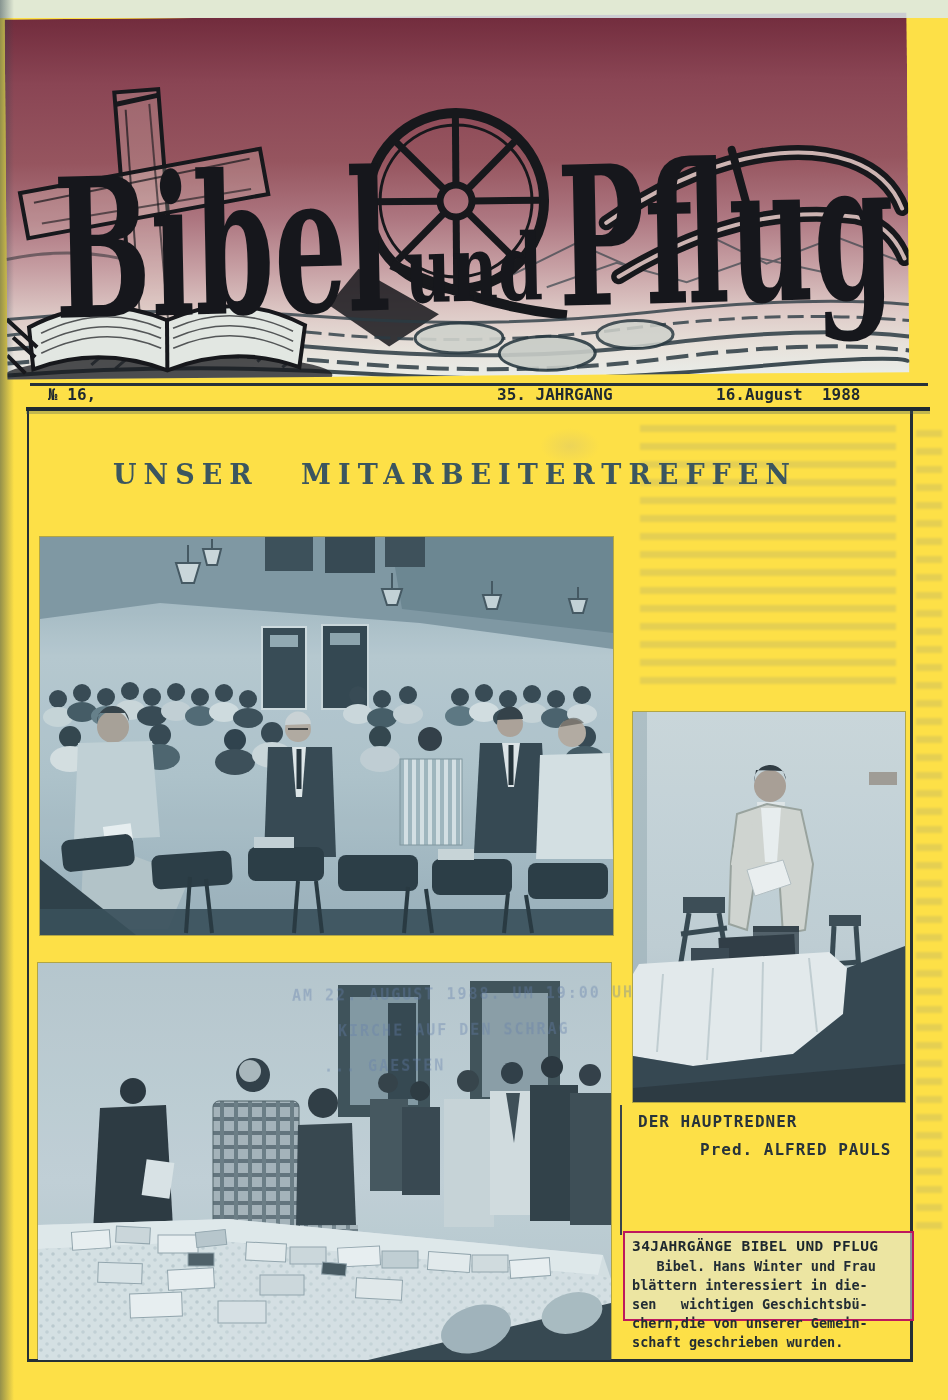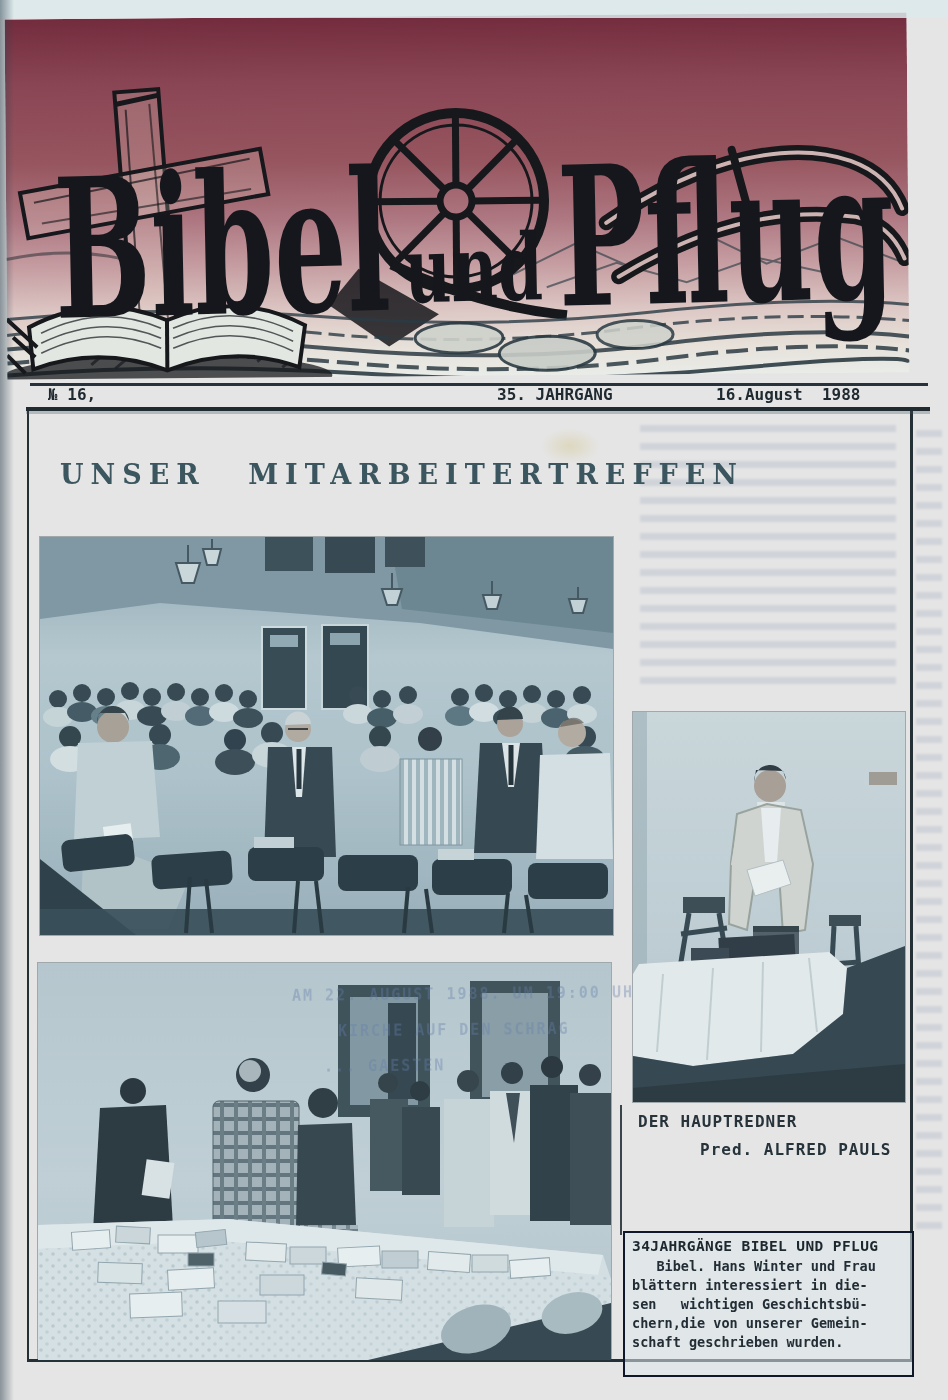--- a/index.html
+++ b/index.html
@@ -5,7 +5,7 @@
   html,body{margin:0;padding:0;}
   body{background:#9fb0b6;font-family:"DejaVu Sans Mono", monospace;}
   .page{position:relative;width:948px;height:1400px;overflow:hidden;
-        background:#e5e5e5;}
+        background:#fde047;}
   .page::before{content:"";position:absolute;left:0;top:0;width:14px;height:100%;
         background:linear-gradient(to right, rgba(45,65,78,.5), rgba(45,65,78,0));z-index:40;pointer-events:none;}
   .page::after{content:"";position:absolute;left:0;top:0;width:100%;height:18px;

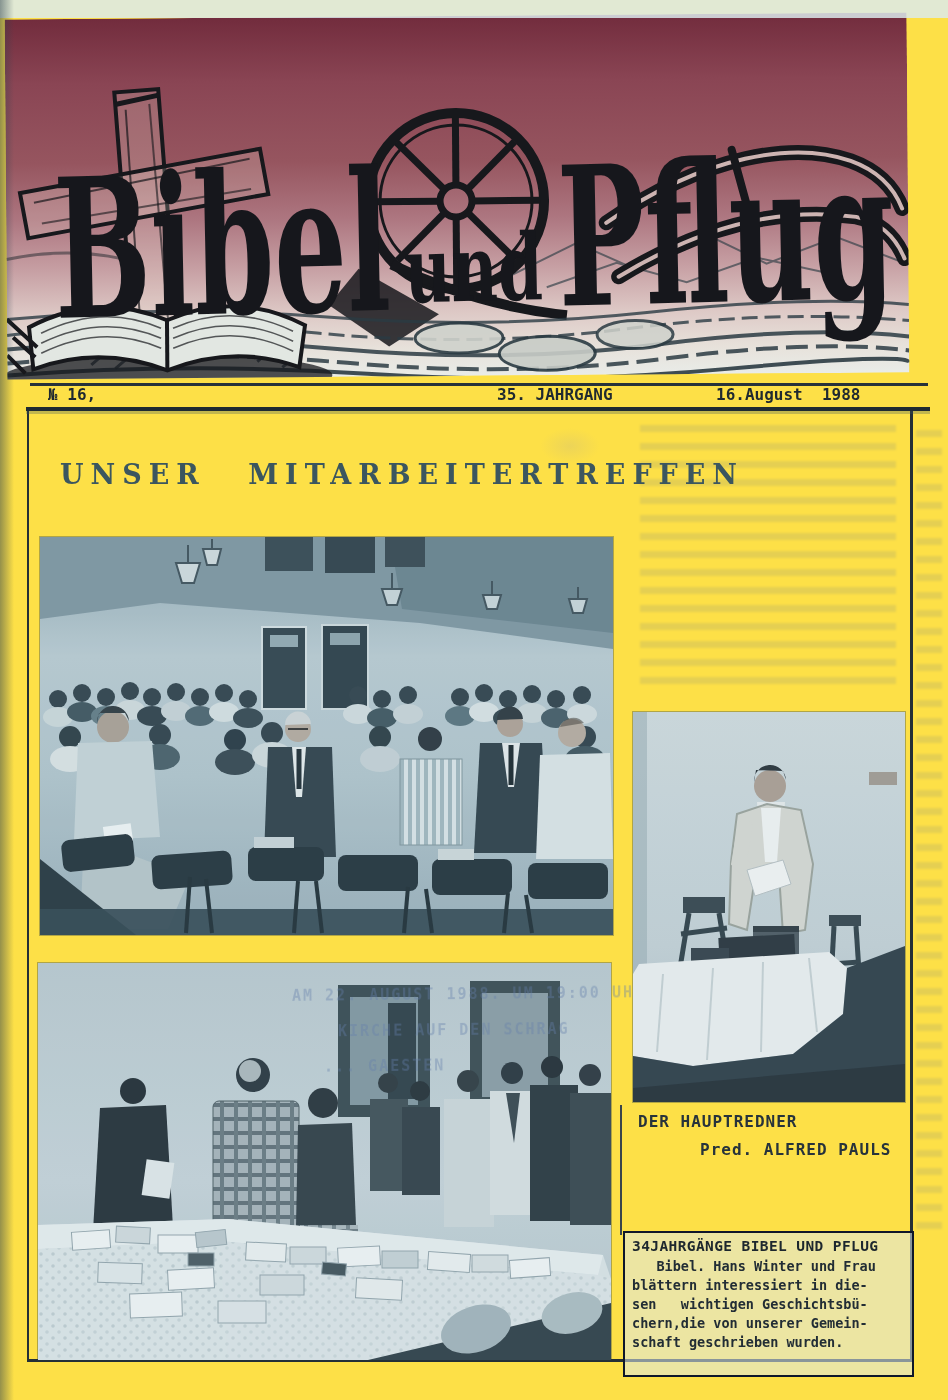--- a/index.html
+++ b/index.html
@@ -17,7 +17,7 @@
   .issue-line{top:385px;height:22px;font-size:16px;font-weight:bold;color:#1f2930;white-space:pre;z-index:6;}
   .frame{left:27px;top:411px;width:886px;height:951px;box-sizing:border-box;
          border:3px solid #242f36;border-top:none;border-left-width:2px;z-index:3;}
-  .headline{left:60px;top:459px;width:790px;
+  .headline{left:60px;top:459px;width:790px;text-align:center;
             font-family:"DejaVu Serif", serif;font-weight:bold;font-size:27px;
             letter-spacing:7px;word-spacing:26px;color:#3b565f;z-index:6;}
   .photo{z-index:6;box-shadow:0 0 0 1px rgba(35,55,65,.35);}

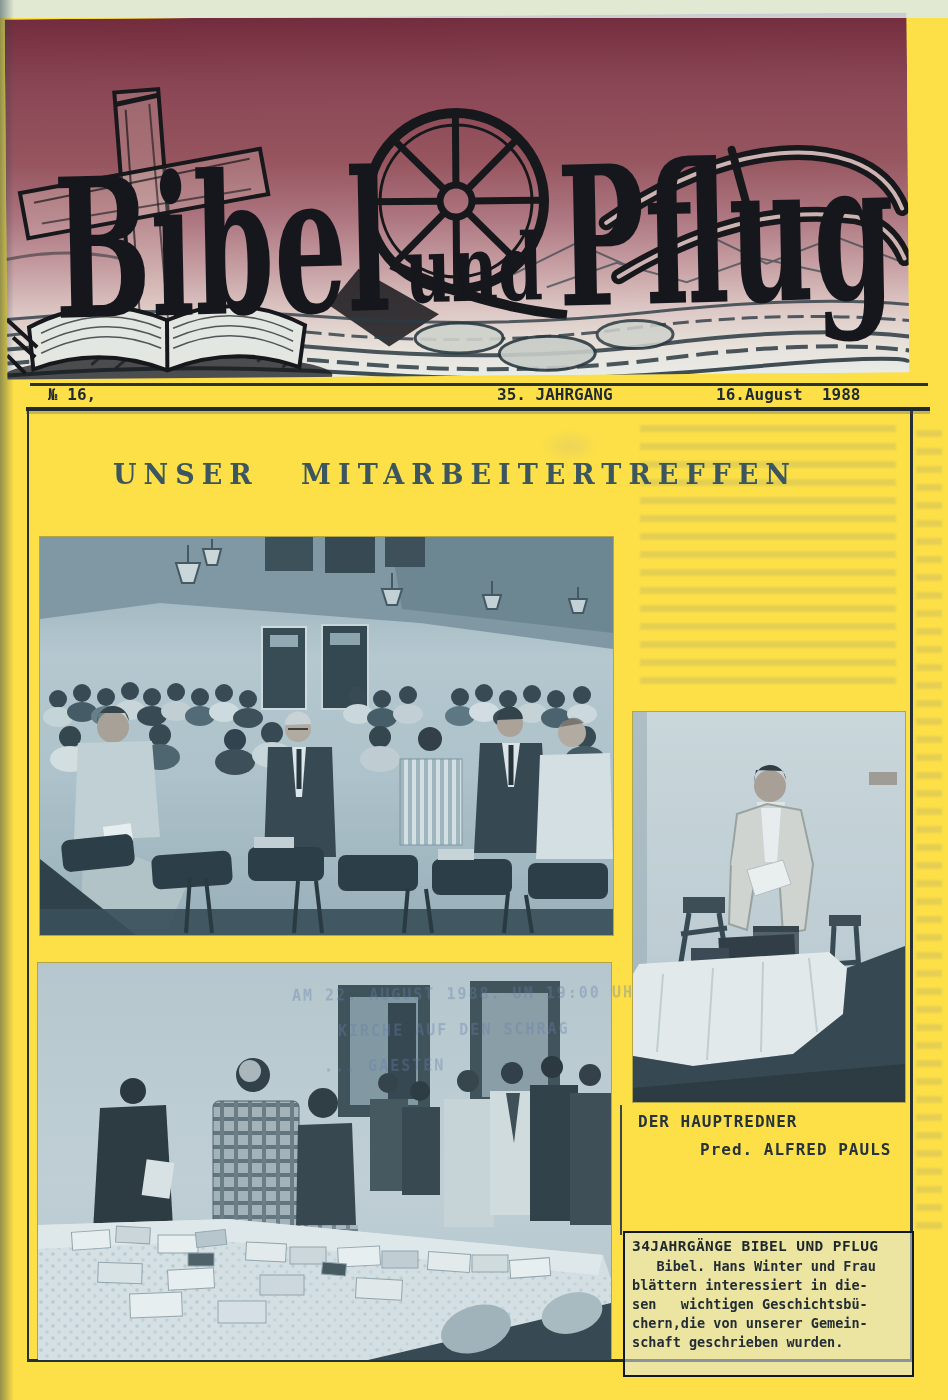--- a/index.html
+++ b/index.html
@@ -23,8 +23,8 @@
   .photo{z-index:6;box-shadow:0 0 0 1px rgba(35,55,65,.35);}
   .photo svg{display:block;}
   .caption{font-size:16px;font-weight:bold;color:#27333b;letter-spacing:1px;white-space:pre;z-index:7;}
-  .article-box{left:623px;top:1231px;width:291px;height:146px;box-sizing:border-box;
-               border:2px solid #0f172a;background:rgba(222,233,236,.55);z-index:7;padding:5px 6px 0 7px;}
+  .article-box{left:623px;top:1231px;width:291px;height:90px;box-sizing:border-box;
+               border:2px solid #be185d;background:rgba(222,233,236,.55);z-index:7;padding:5px 6px 0 7px;}
   .article-box .hd{font-size:14.5px;font-weight:bold;color:#1d272e;letter-spacing:.4px;white-space:pre;}
   .article-box .bd{margin-top:3px;font-size:13.5px;line-height:19px;font-weight:bold;color:#222d35;white-space:pre;}
   .v-divider{left:620px;top:1105px;width:2px;height:130px;background:#39444b;z-index:6;}

